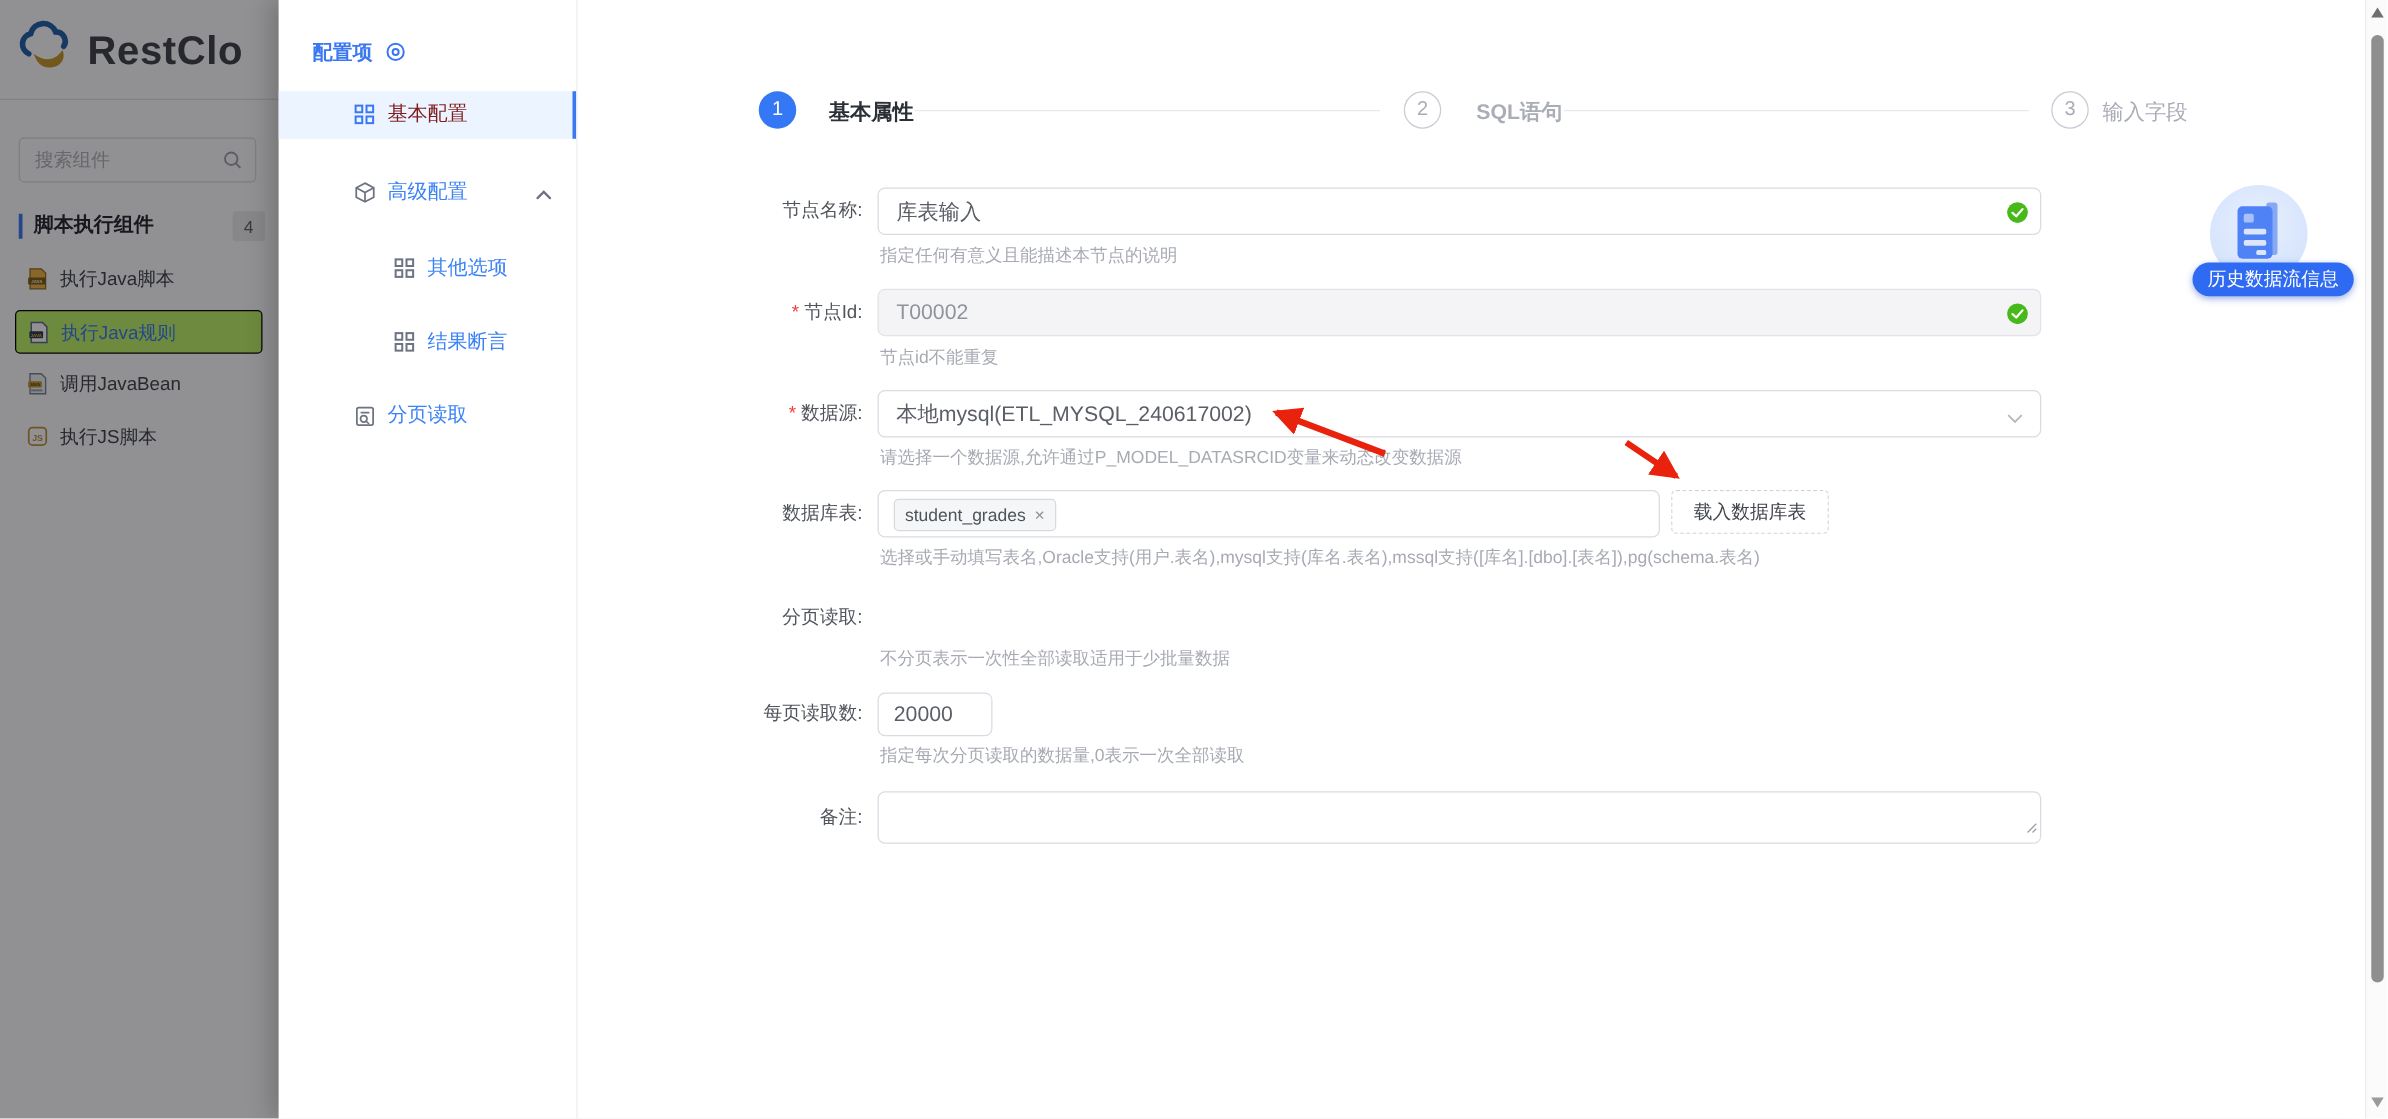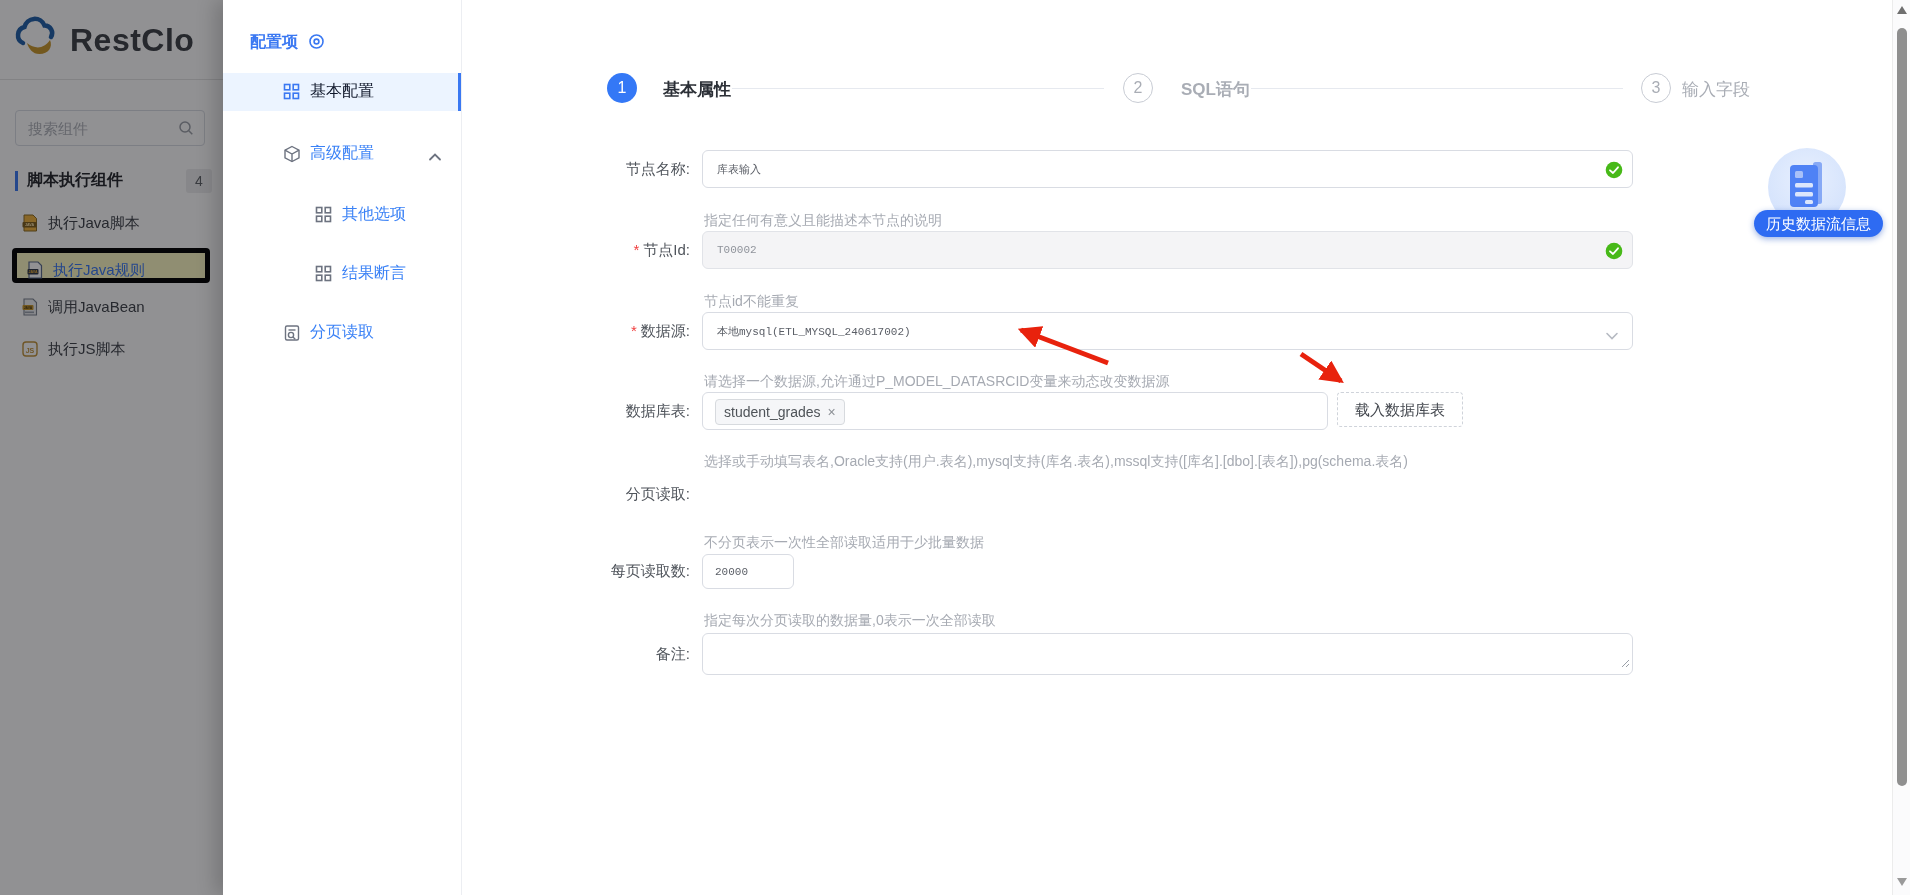--- a/index.html
+++ b/index.html
@@ -47,7 +47,7 @@
   .cmenu .mi { position:absolute; left:60px; top:10px; }
   .cmenu .ml { position:absolute; left:87px; top:8px; }
   .cmenu.sub .mi { left:92px; } .cmenu.sub .ml { left:119px; }
-  .cmenu.active { background:#ecf4ff; border-right:3px solid #3a78f2; color:#0f172a;padding-left:25px; }
+  .cmenu.active { background:#ecf4ff; border-right:3px solid #3a78f2; color:#7f1d1d;padding-left:25px; }
   .cm1 { top:73px; } .cm2 { top:135px; } .cm3 { top:196px; } .cm4 { top:255px; } .cm5 { top:314px; }
   .cm2 .chev { position:absolute; left:205px; top:13px; }
   .vdivider { position:absolute; left:238px; top:0; width:1px; height:895px; background:#eceef2; }

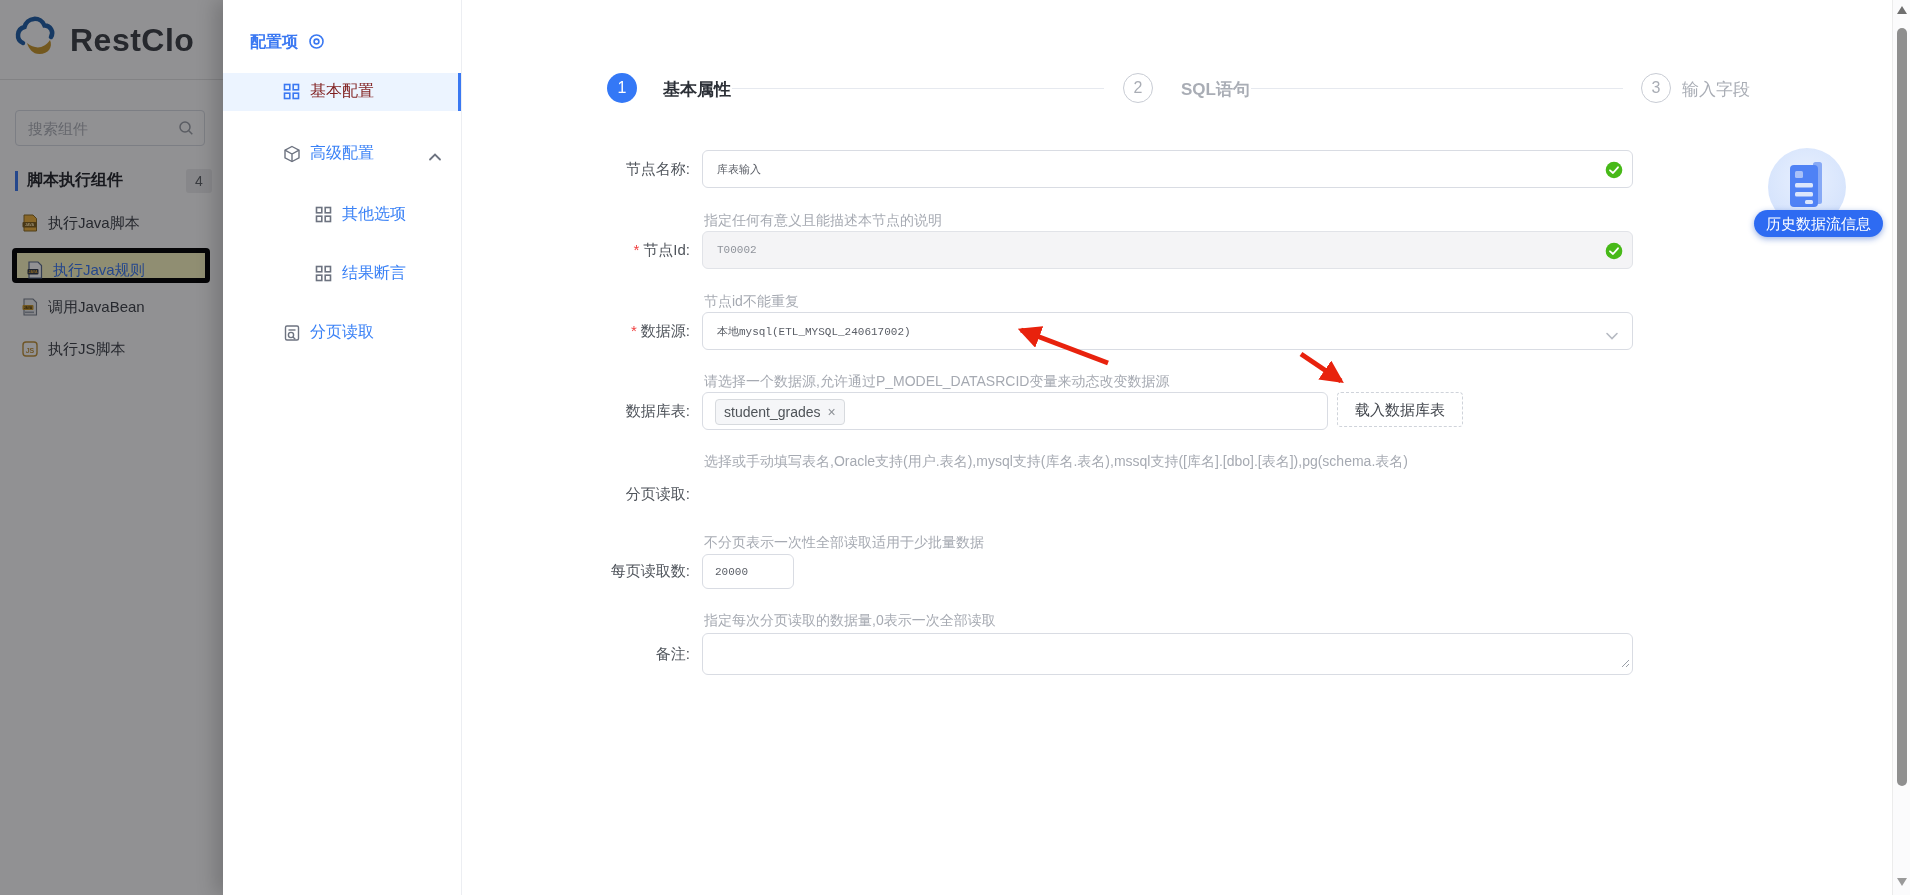--- a/index.html
+++ b/index.html
@@ -74,7 +74,7 @@
   .ctrl { position:absolute; left:479px; }
   .tbox { height:38px; border:1px solid #d9dce3; border-radius:6px; background:#fff; }
   .tbox input { width:100%; height:36px; border:0; outline:none; background:transparent; padding:0 14px;
-    font-size:11px; color:#5a5e66; font-family:Liberation Mono, monospace; }
+    font-size:17px; color:#5a5e66; font-family:Liberation Sans, sans-serif; }
   .tbox.disabled { background:#f4f4f6; border-color:#e1e3e8; }
   .tbox.disabled input { color:#8f939b; }
   .okbadge { position:absolute; right:9px; top:10px; }

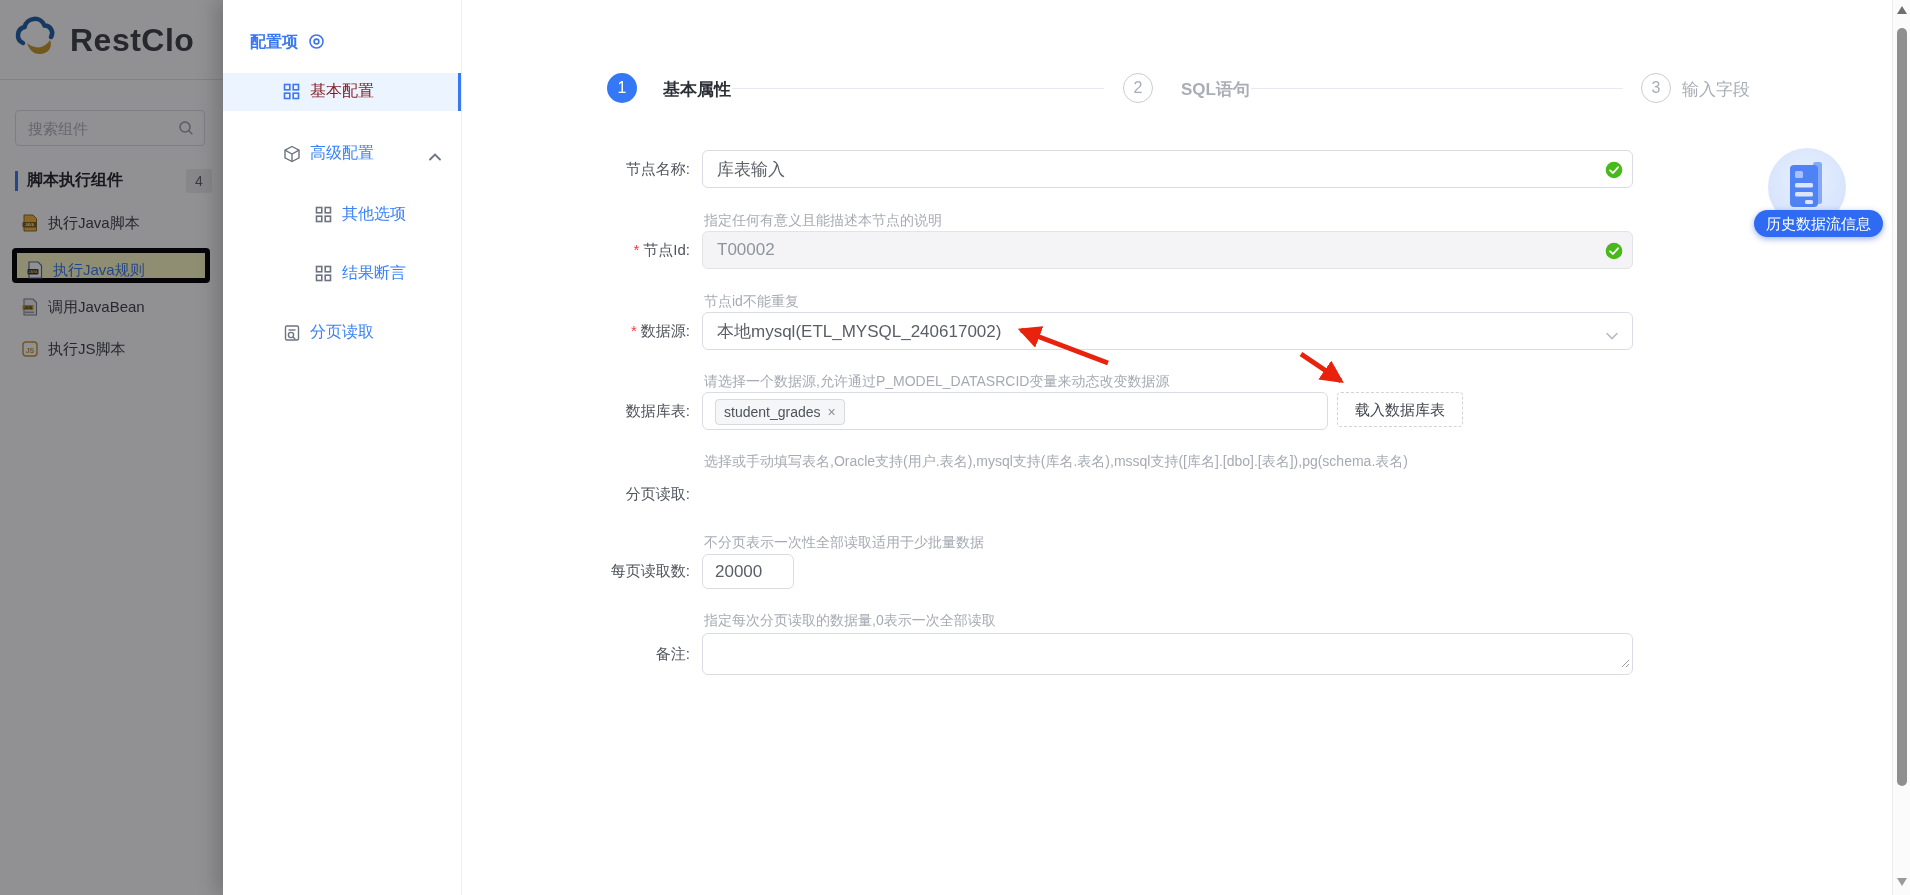--- a/index.html
+++ b/index.html
@@ -79,7 +79,7 @@
   .tbox.disabled input { color:#8f939b; }
   .okbadge { position:absolute; right:9px; top:10px; }
   .selchev { position:absolute; right:13px; top:14px; }
-  .hint { position:absolute; left:481px; font-size:14px; color:#a6aab2; white-space:nowrap;margin-top:16px; }
+  .hint { position:absolute; left:481px; font-size:14px; color:#a6aab2; white-space:nowrap; }
 
   .tag { position:absolute; left:12px; top:6px; height:26px; background:#f5f6f8; border:1px solid #d7dade;
     border-radius:4px; font-size:14px; color:#4e5358; line-height:24px; padding:0 8px; }

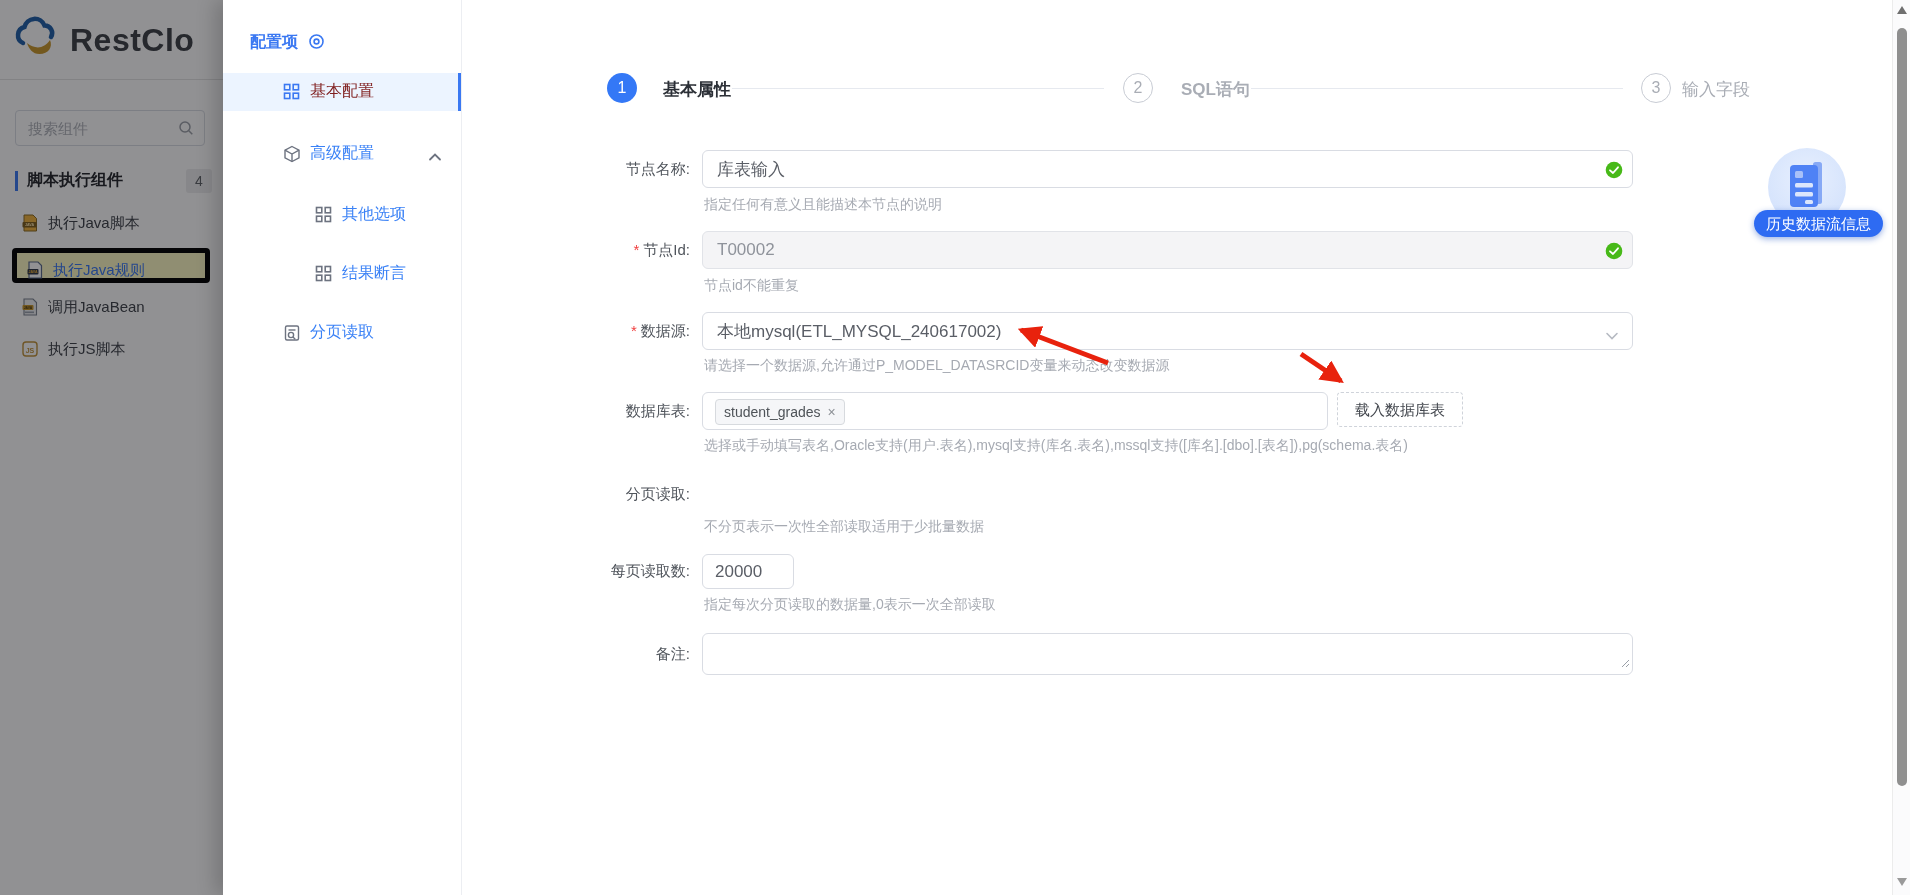--- a/index.html
+++ b/index.html
@@ -30,7 +30,7 @@
   .comp-item { position:absolute; left:12px; width:198px; height:35px; border-radius:4px; }
   .comp-item .ci { position:absolute; left:8px; top:7px; }
   .comp-item .cl { position:absolute; left:36px; top:8px; font-size:15px; color:#3f434a; }
-  .comp-item.selected { background:#fef9c3; border:5px solid #000000; }
+  .comp-item.selected { background:#bef264; border:1px solid #000000; }
   .comp-item.selected .cl { color:#3a78f2; }
   .ci1 { top:126px; } .ci2 { top:168px; } .ci3 { top:210px; } .ci4 { top:252px; }
 

